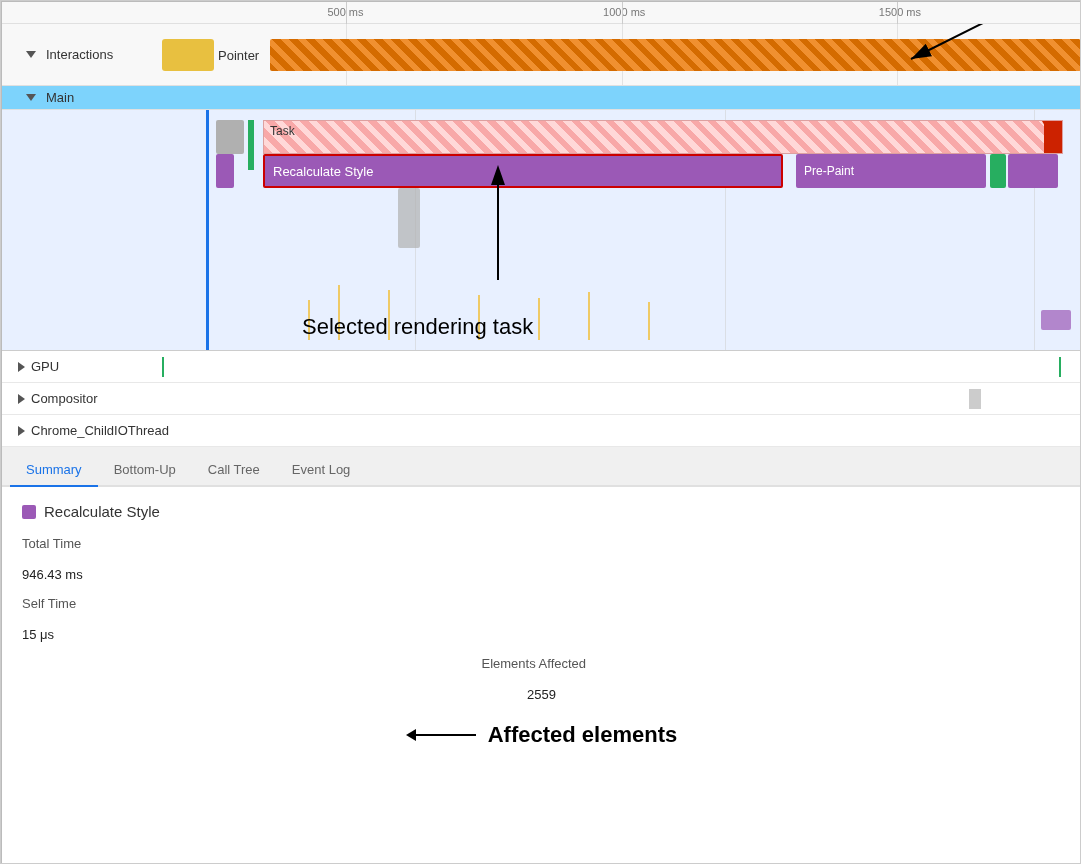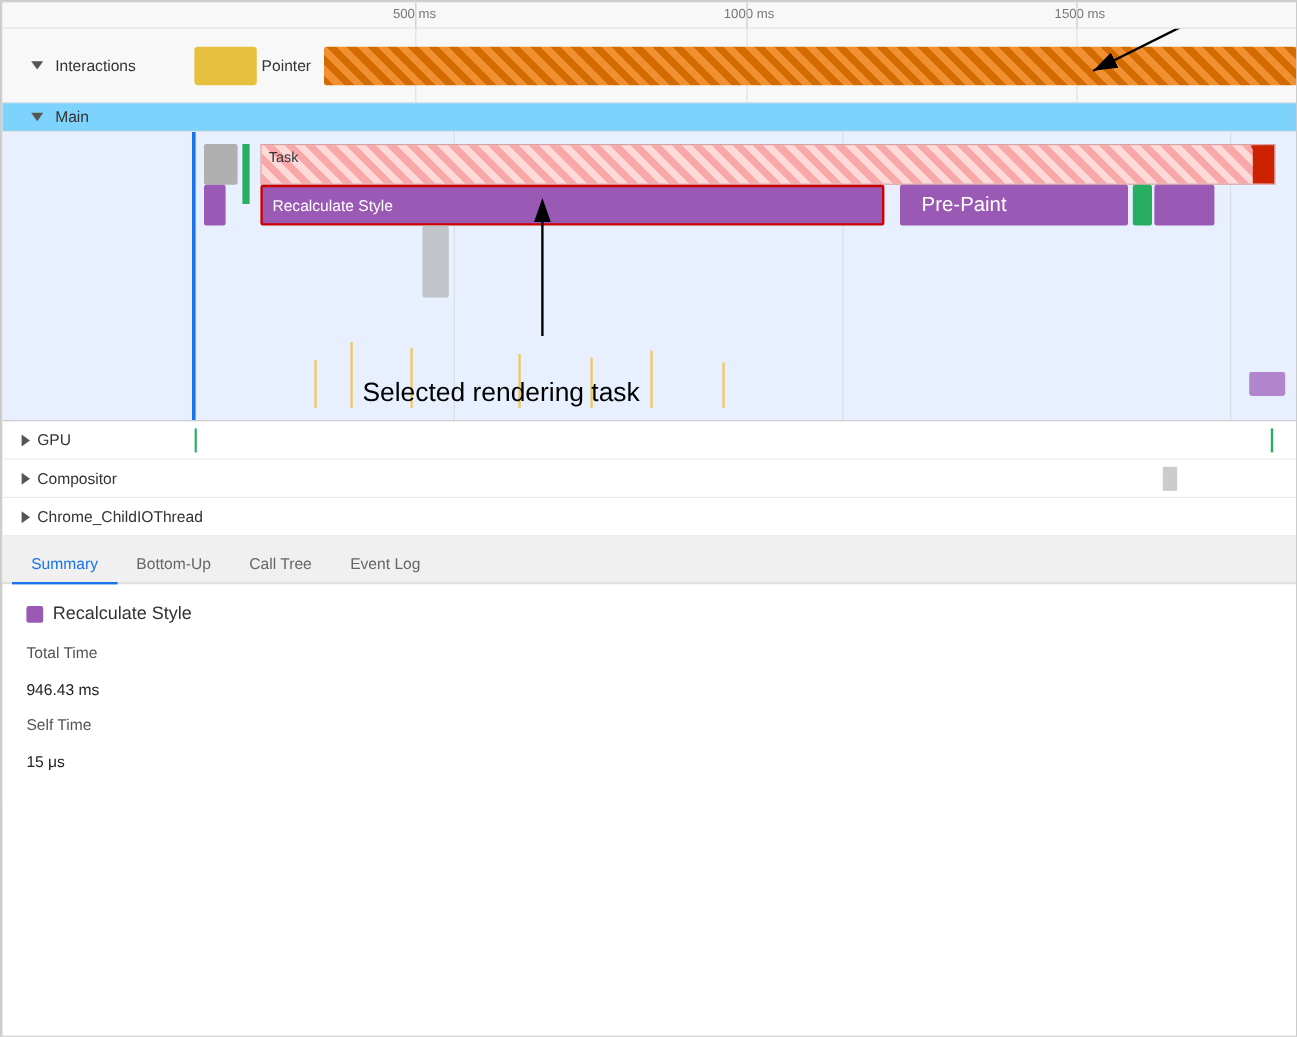--- a/index.html
+++ b/index.html
@@ -301,7 +301,7 @@
       </div>
     </div>
 
-    <div style="position:relative; height:240px; overflow:hidden;">
+    <div style="position:relative; height:240px; overflow:hidden;margin-left:46px;">
 
       <div style="position:absolute; left:158px; top:0; bottom:0; width:3px; background:#1a73e8; z-index:5;"></div>
 

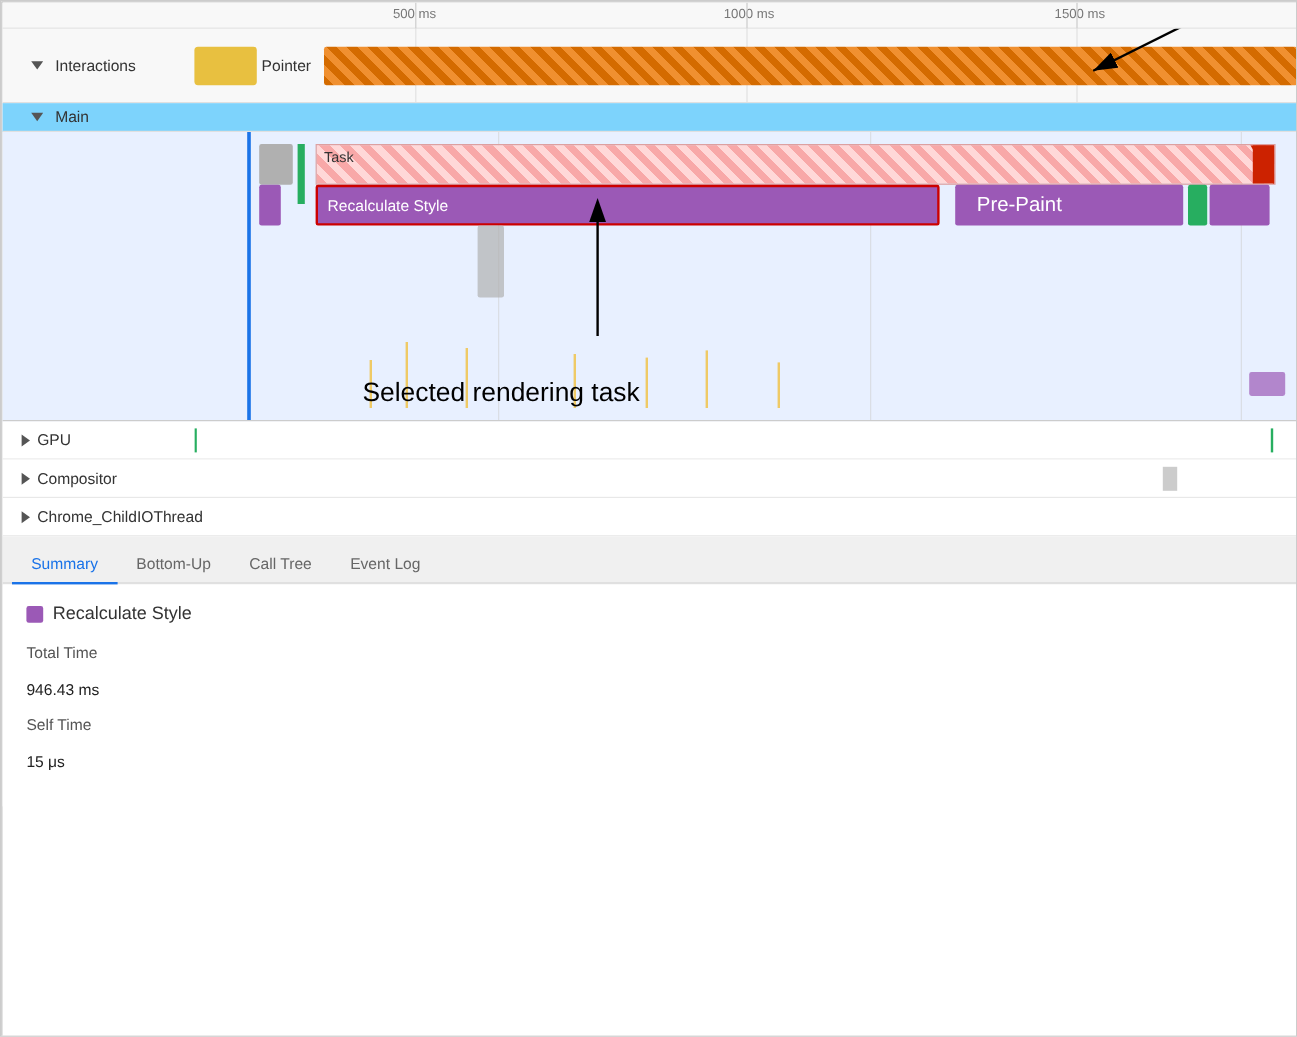--- a/index.html
+++ b/index.html
@@ -332,7 +332,7 @@
 
       <div style="position:absolute; top:44px; left:748px; width:190px; height:34px;
         background:#9b59b6; border-radius:2px;
-        display:flex; align-items:center; padding-left:18px; color:#fff; font-size:17px;">
+        display:flex; align-items:center; padding-left:8px; color:#fff; font-size:12px;">
         <span>Pre-Paint</span>
       </div>
 

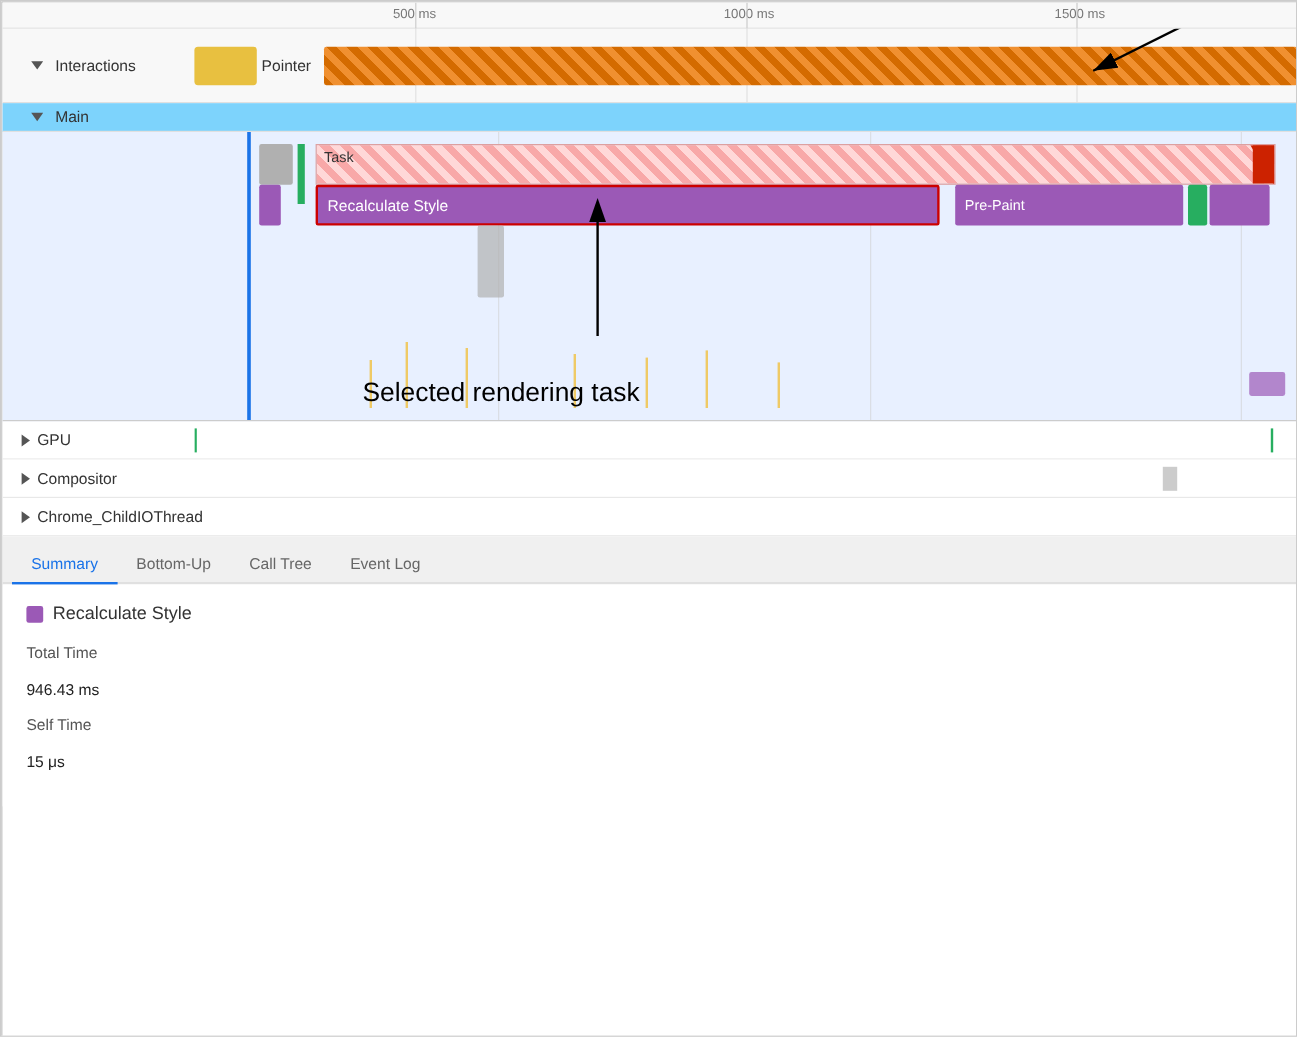--- a/index.html
+++ b/index.html
@@ -419,6 +419,18 @@
       <span class="summary-value">15 μs</span>
     </div>
 
+    <div class="summary-row" style="align-items:center;">
+      <span class="summary-key">Elements Affected</span>
+      <span class="summary-value">2559</span>
+
+      <div class="affected-annotation">
+        <div class="arrow-left">
+          <div class="arrow-head-left"></div>
+          <div class="arrow-line"></div>
+        </div>
+        <span class="arrow-annotation-text">Affected elements</span>
+      </div>
+    </div>
   </div>
 
 </div>

